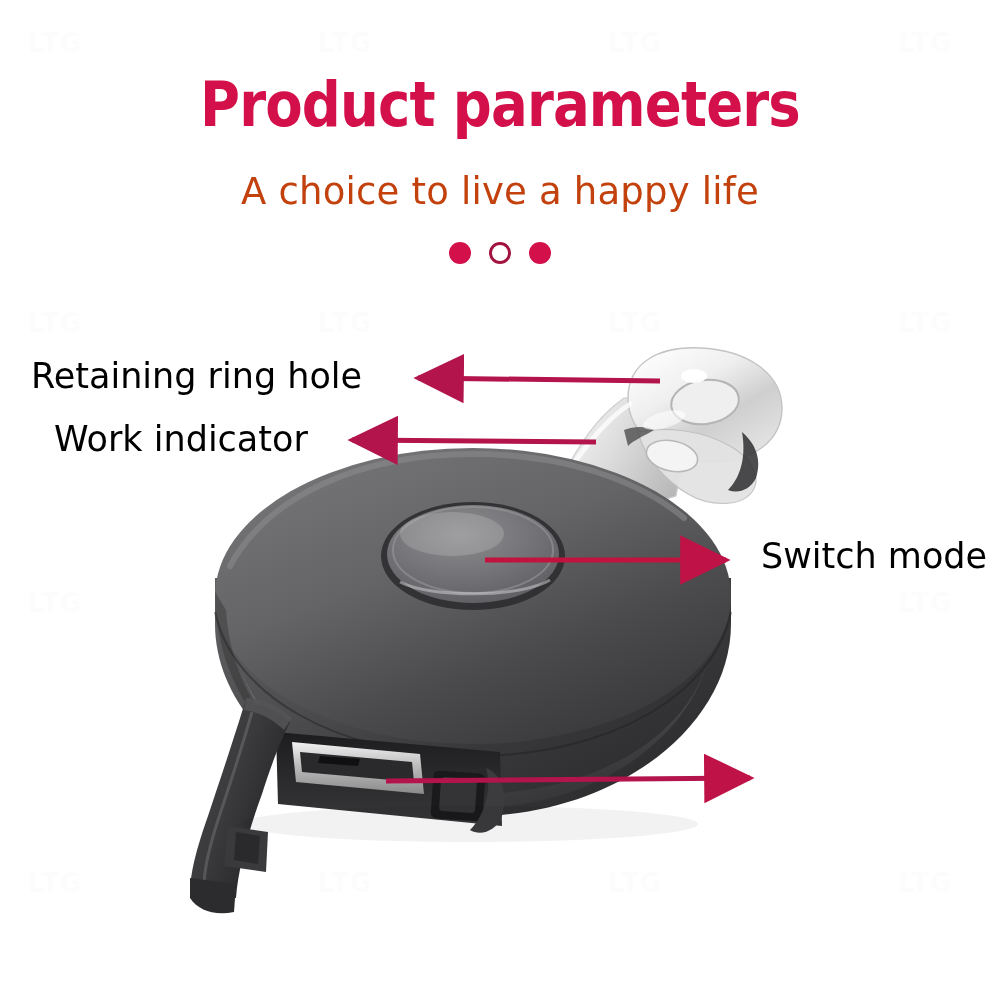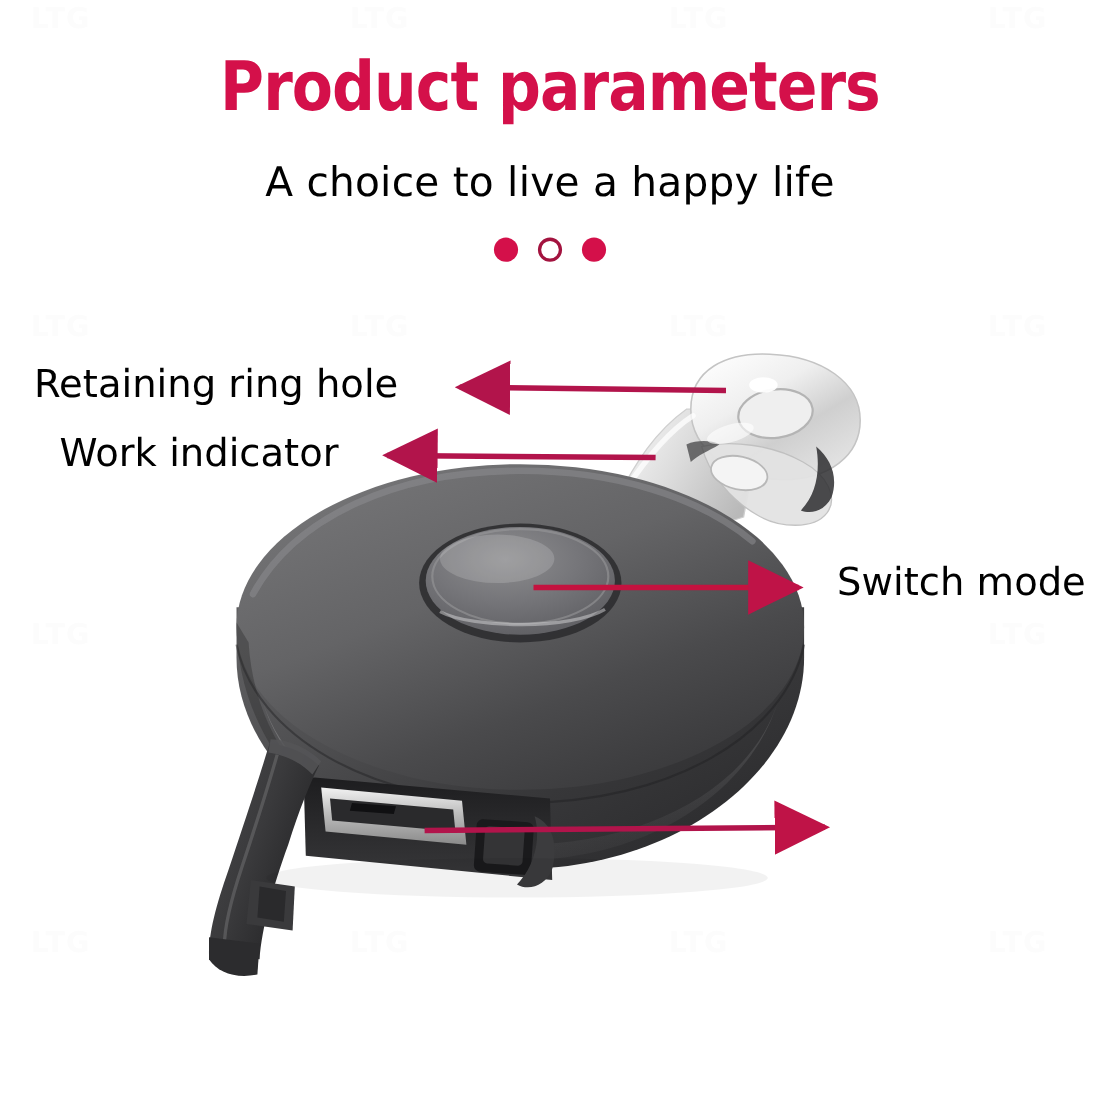--- a/index.html
+++ b/index.html
@@ -10,7 +10,7 @@
     overflow:hidden;
     position:relative;
   }
-  #stage{position:absolute;inset:0;width:1000px;height:796px;background:#fff;}
+  #stage{position:absolute;inset:0;width:1000px;height:796px;background:#fff;margin-top:26px;}
 
   
   .wm{

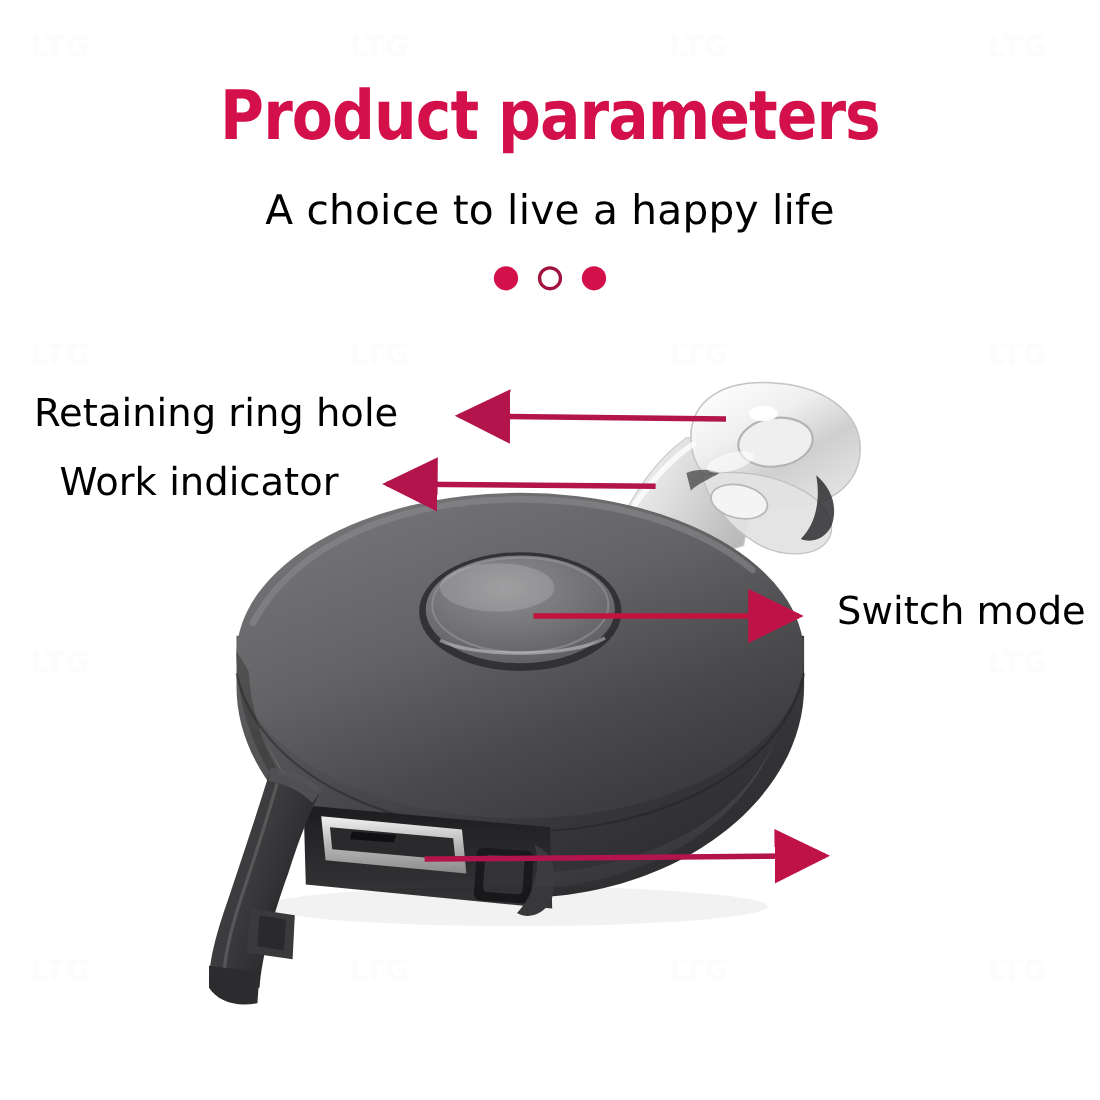--- a/index.html
+++ b/index.html
@@ -42,7 +42,7 @@
     left:0;right:0;top:144px;
     text-align:center;
     font-size:37px;
-    color:#000000;
+    color:#c2410c;
     font-weight:400;
     letter-spacing:0.2px;
     white-space:nowrap;

